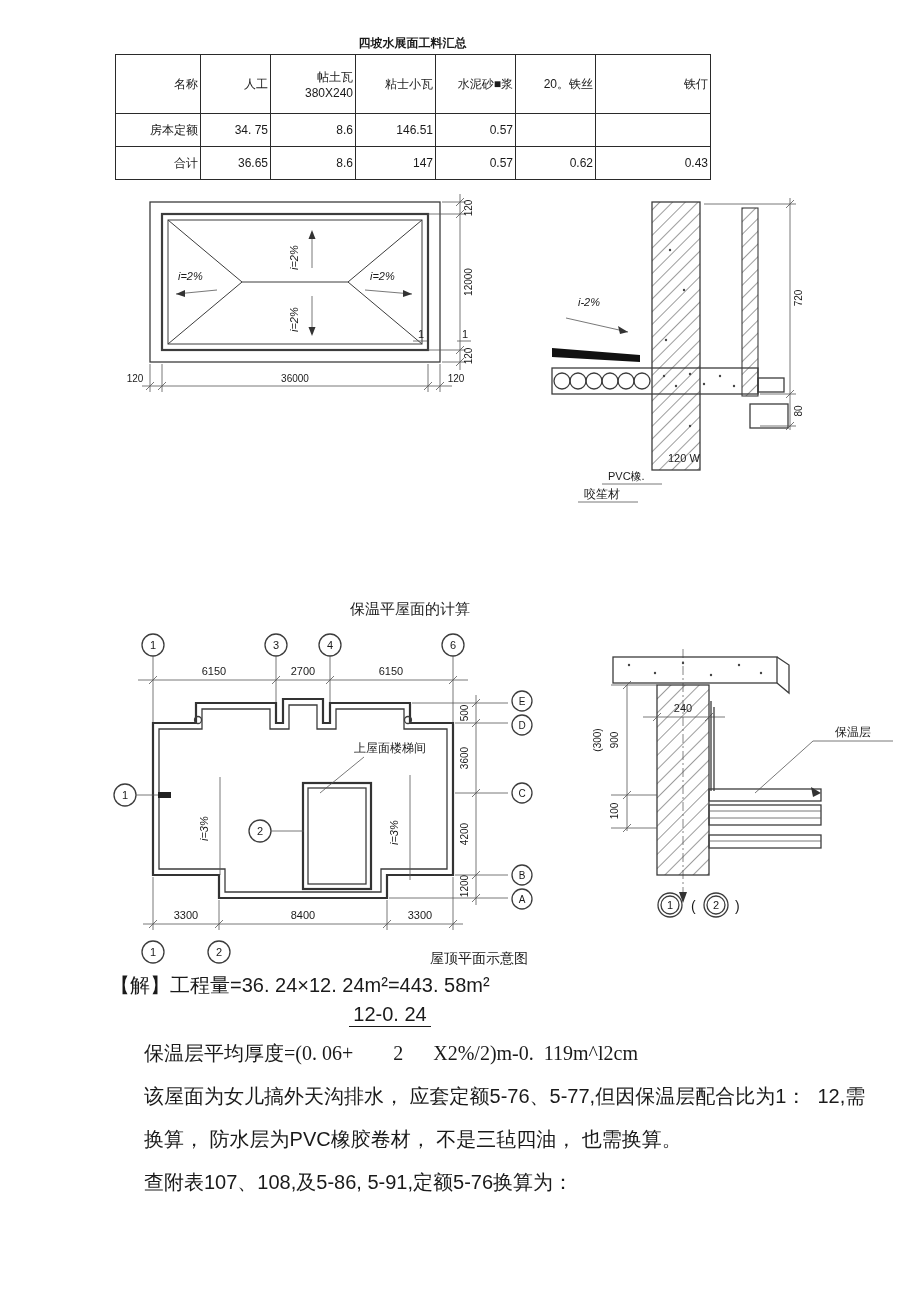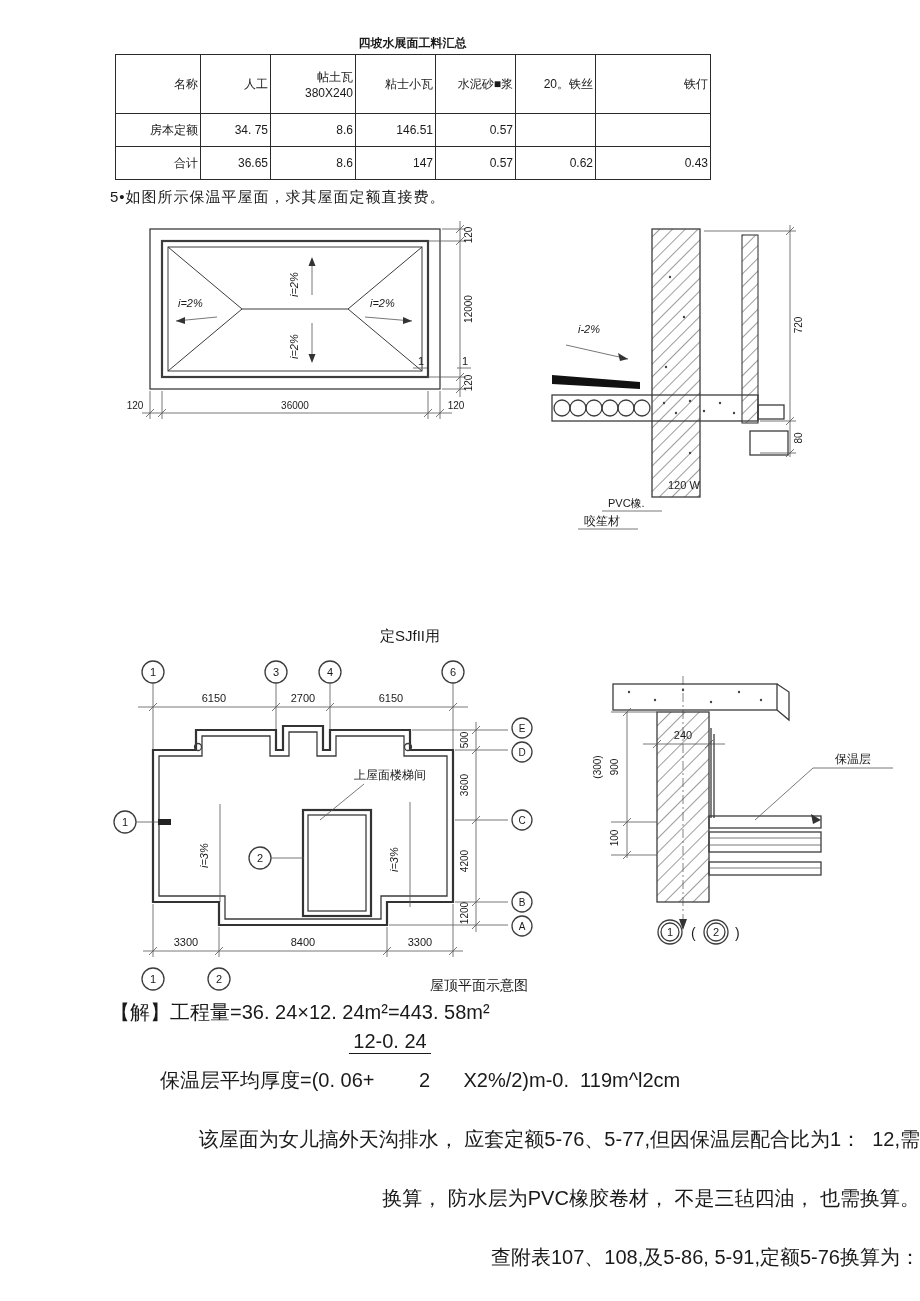--- a/index.html
+++ b/index.html
@@ -80,7 +80,6 @@
   </tbody>
     </table>
 
-  <div class="problem">5•如图所示保温平屋面，求其屋面定额直接费。</div>
 
   <div class="fig-row fig1-row">
     <svg width="372" height="235" viewBox="0 0 372 235">

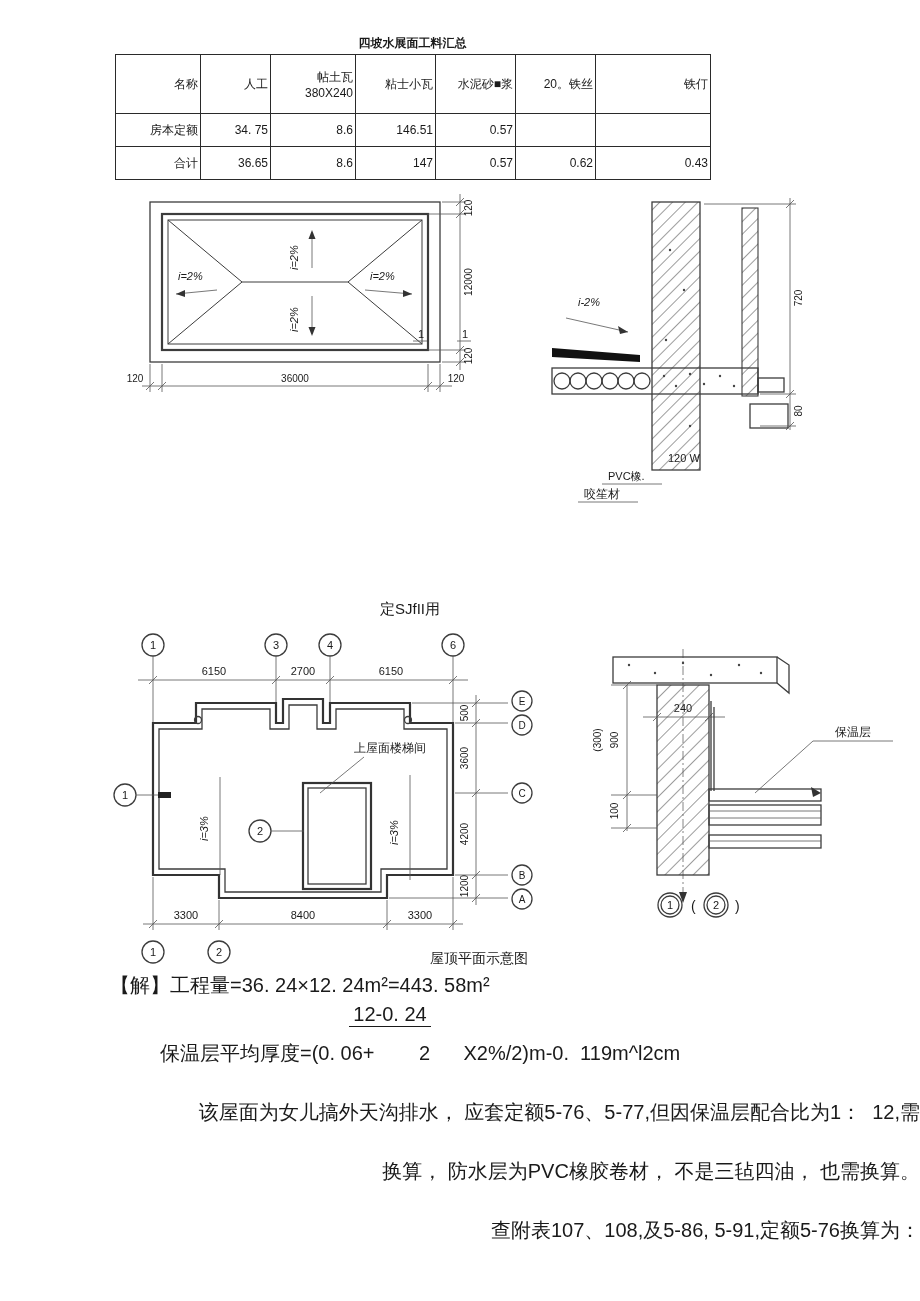--- a/index.html
+++ b/index.html
@@ -182,7 +182,7 @@
     </svg>
   </div>
 
-  <div class="section-title">定SJfII用</div>
+  <div class="section-title">保温平屋面的计算</div>
 
   <div class="fig-row fig2-row">
     <svg width="455" height="345" viewBox="0 0 455 345">

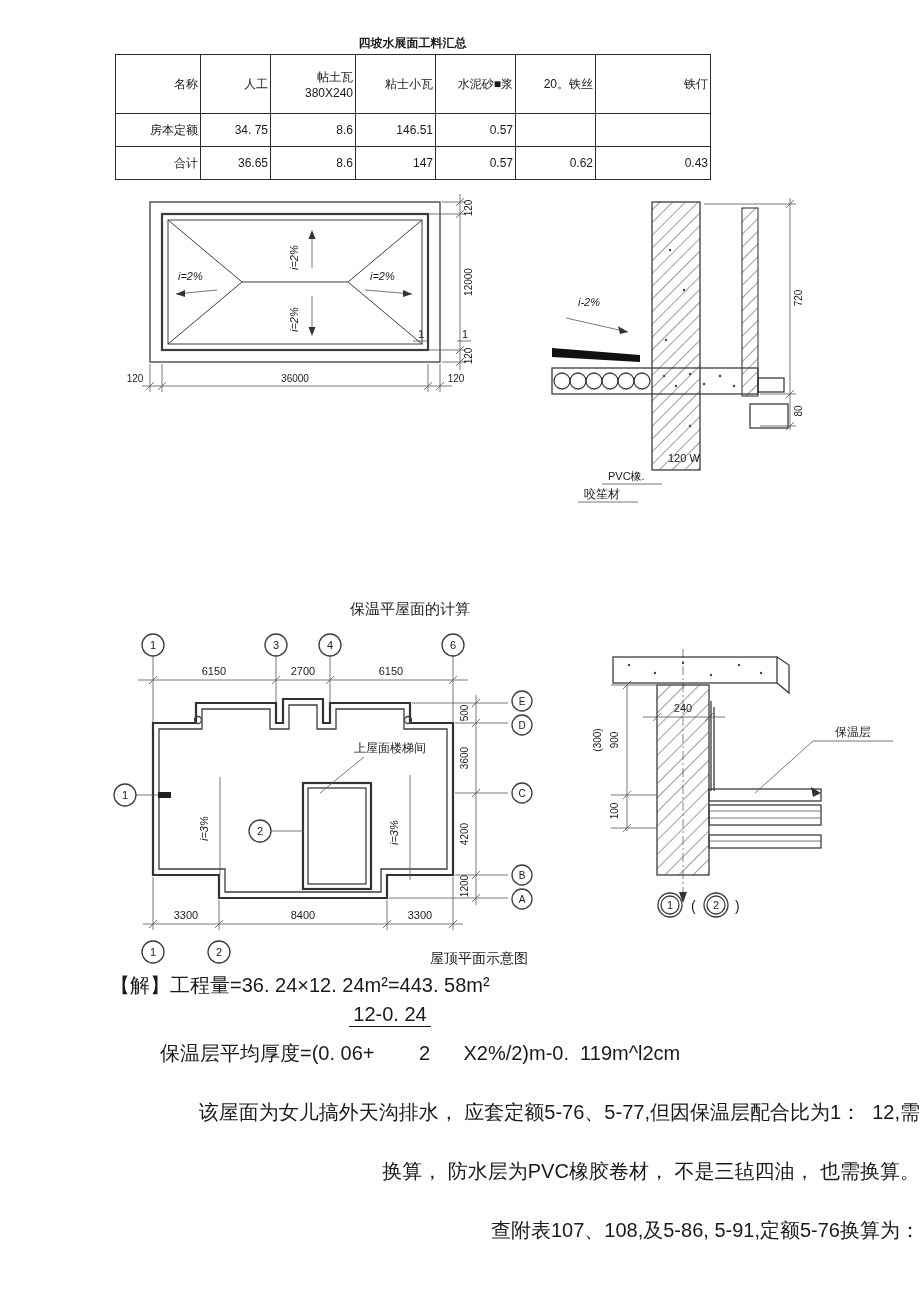--- a/index.html
+++ b/index.html
@@ -23,7 +23,7 @@
   .sol-line1{margin-top:2px;}
   .sol-frac{width:560px;text-align:center;margin-top:4px;}
   .sol-frac span{border-bottom:1.5px solid #1a1a1a;padding:0 4px 1px 4px;}
-  .sol-line2{margin-top:14px;margin-left:50px;white-space:pre;}
+  .sol-line2{margin-top:14px;margin-left:34px;white-space:pre;font-family:Liberation Serif, serif;}
   .sol-par{margin-top:32px;margin-left:34px;white-space:pre;text-align:right;}
   svg text{font-family:"Liberation Sans","DejaVu Sans",sans-serif;fill:#1a1a1a;}
   .thin{stroke:#555;stroke-width:0.8;fill:none;}

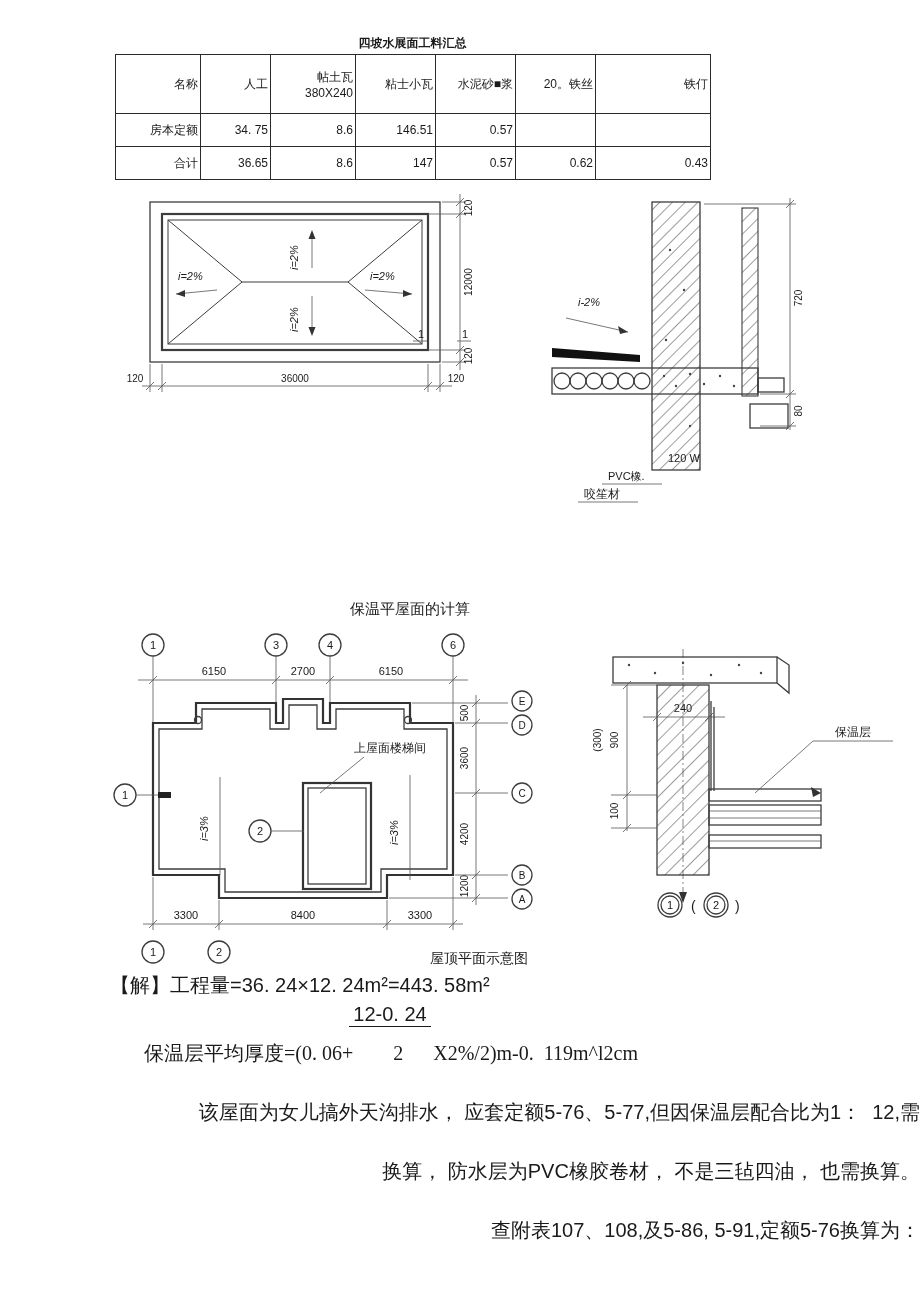--- a/index.html
+++ b/index.html
@@ -24,7 +24,7 @@
   .sol-frac{width:560px;text-align:center;margin-top:4px;}
   .sol-frac span{border-bottom:1.5px solid #1a1a1a;padding:0 4px 1px 4px;}
   .sol-line2{margin-top:14px;margin-left:34px;white-space:pre;font-family:Liberation Serif, serif;}
-  .sol-par{margin-top:32px;margin-left:34px;white-space:pre;text-align:right;}
+  .sol-par{margin-top:16px;margin-left:34px;white-space:pre;}
   svg text{font-family:"Liberation Sans","DejaVu Sans",sans-serif;fill:#1a1a1a;}
   .thin{stroke:#555;stroke-width:0.8;fill:none;}
   .med{stroke:#3c3c3c;stroke-width:1.3;fill:none;}

